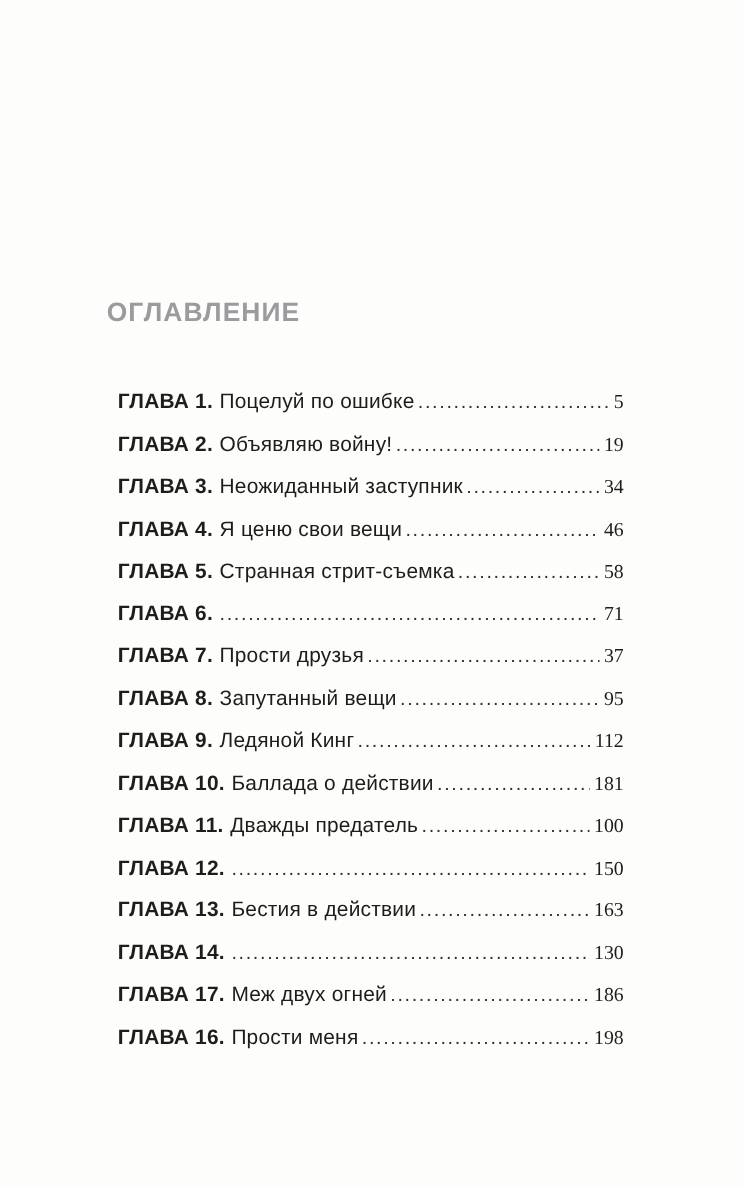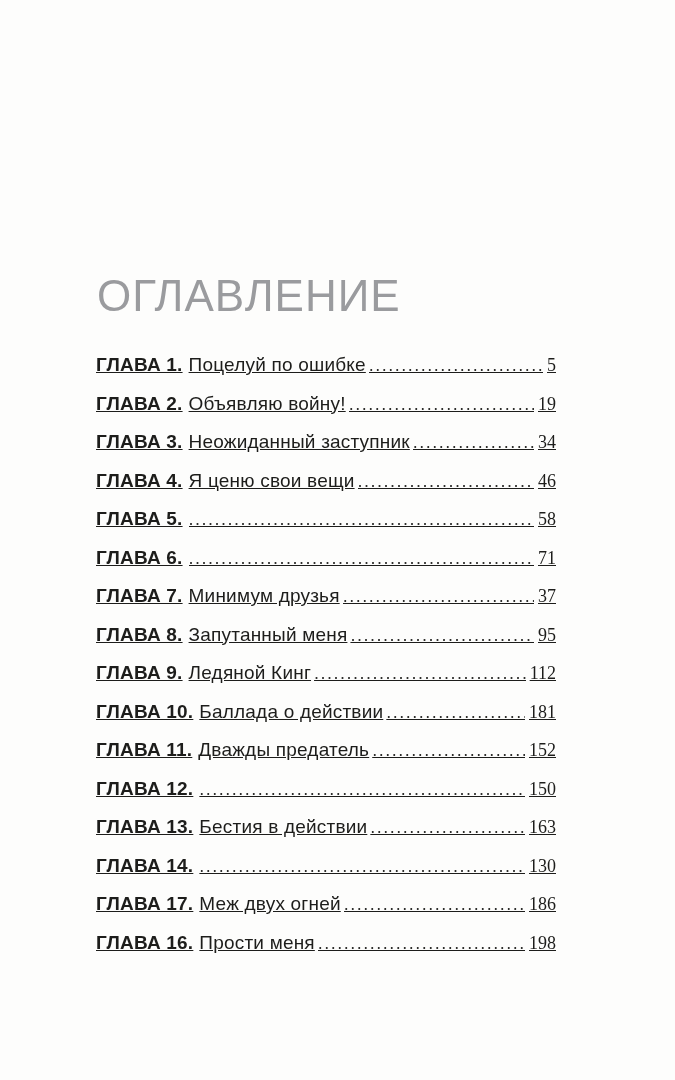--- a/index.html
+++ b/index.html
@@ -25,8 +25,8 @@
     position: absolute;
     left: 97px;
     top: 272px;
-    font-size: 44px;
-    font-weight: normal;
+    font-size: 24px;
+    font-weight: bold;
     letter-spacing: 1px;
     color: var(--heading-color);
     line-height: 1.1;

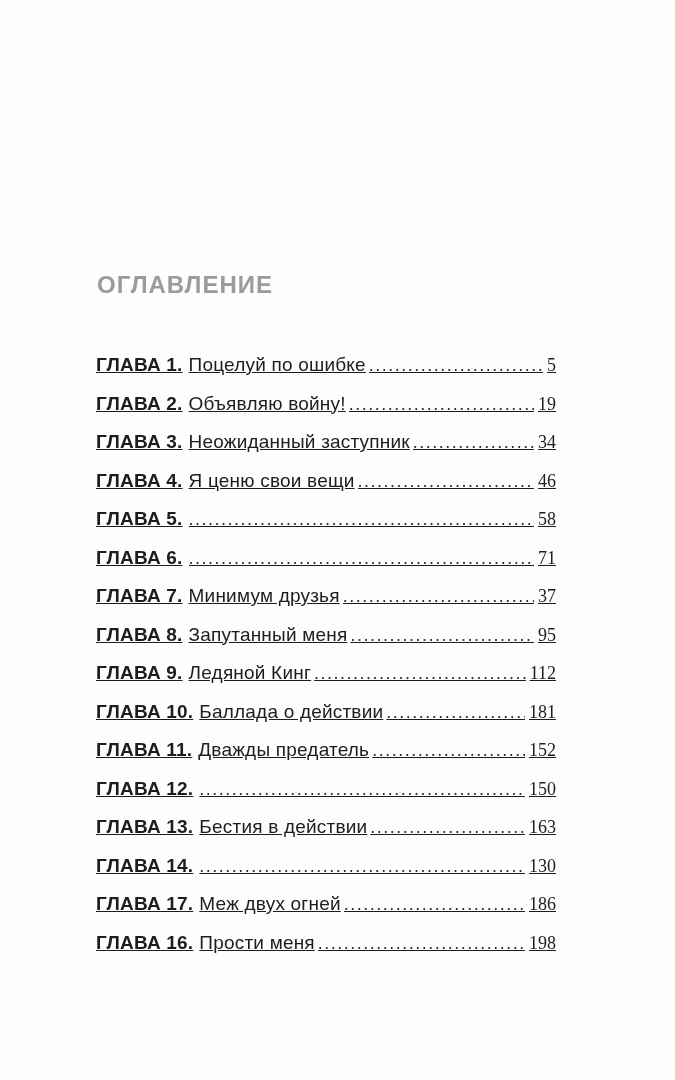--- a/index.html
+++ b/index.html
@@ -33,10 +33,9 @@
   }
   .toc {
     position: absolute;
-    left: 96px;
+    left: 107px;
     top: 353px;
     width: 460px;
-    text-decoration: underline;
   }
   .row {
     display: flex;

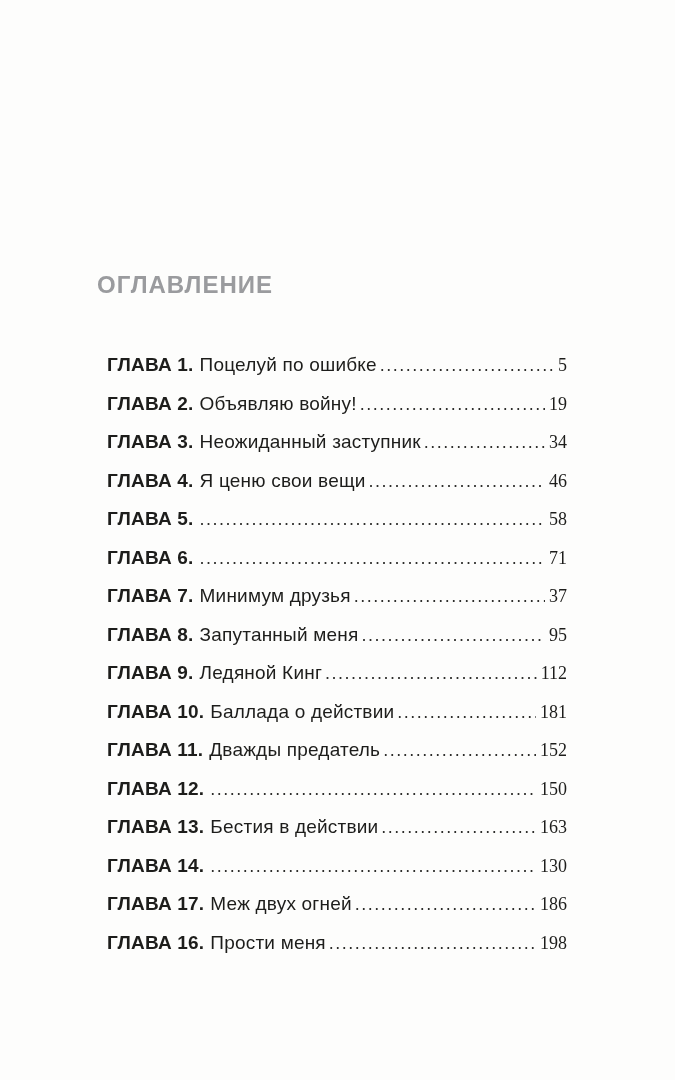--- a/index.html
+++ b/index.html
@@ -107,6 +107,7 @@
   </div>
       <div class="row">
     <span class="label">ГЛАВА 5.</span>
+    <span class="title">Странная стрит-съемка</span>
     <span class="leader">......................................................................................................................................................</span>
     <span class="pagenum">58</span>
   </div>

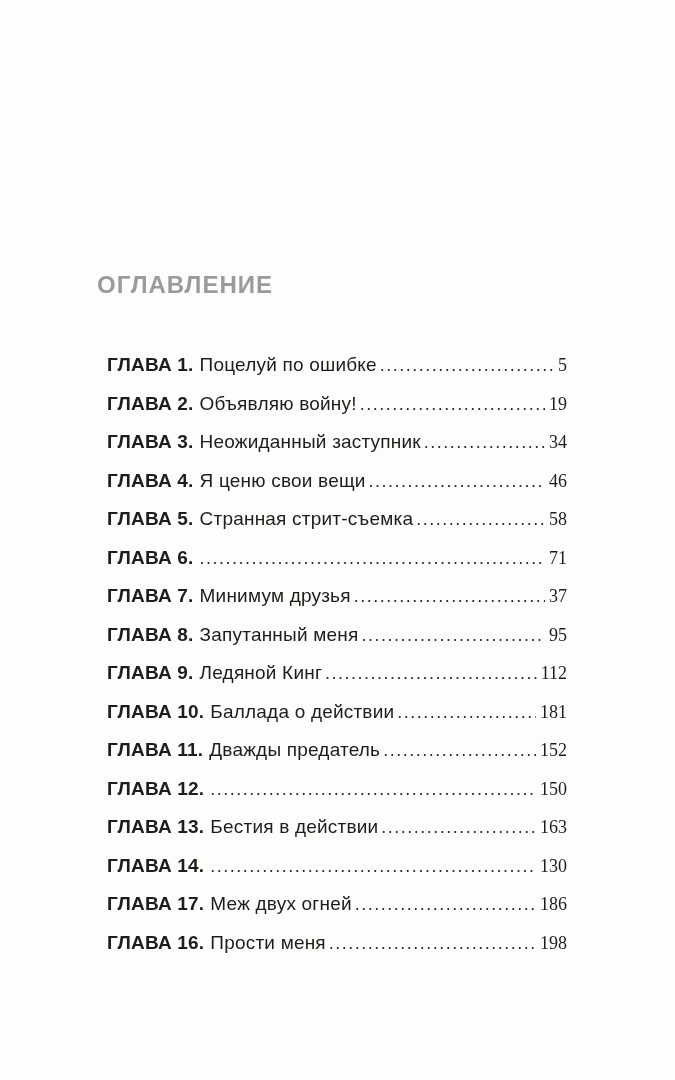--- a/index.html
+++ b/index.html
@@ -118,7 +118,7 @@
   </div>
       <div class="row">
     <span class="label">ГЛАВА 7.</span>
-    <span class="title">Минимум друзья</span>
+    <span class="title">Прости друзья</span>
     <span class="leader">......................................................................................................................................................</span>
     <span class="pagenum">37</span>
   </div>

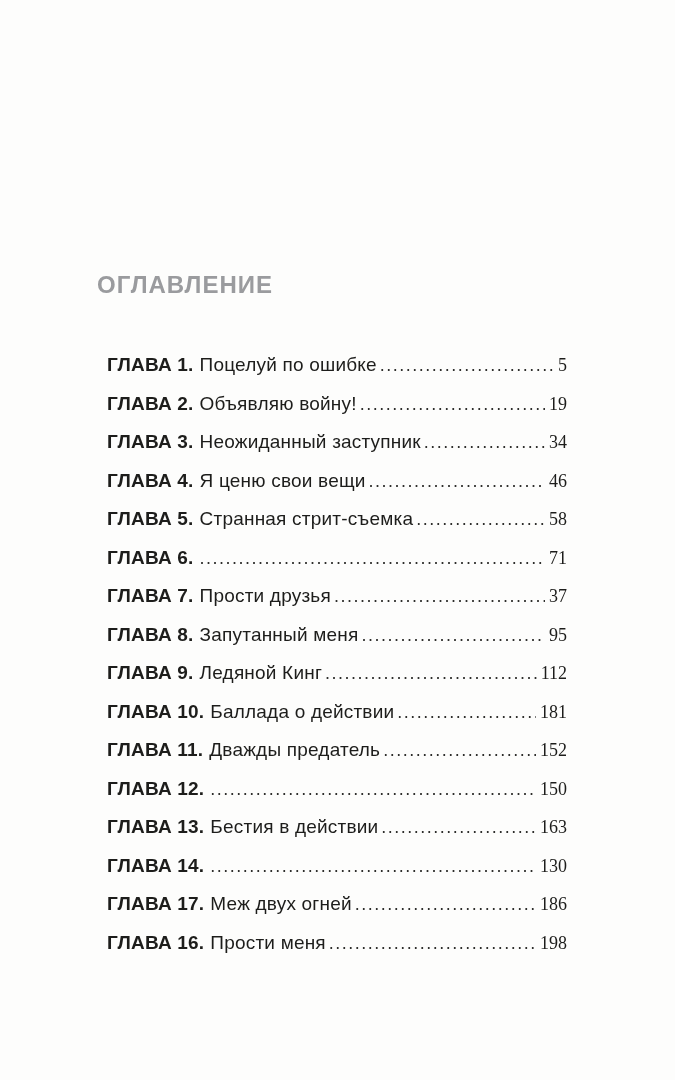--- a/index.html
+++ b/index.html
@@ -124,7 +124,7 @@
   </div>
       <div class="row">
     <span class="label">ГЛАВА 8.</span>
-    <span class="title">Запутанный меня</span>
+    <span class="title">Запутанный вещи</span>
     <span class="leader">......................................................................................................................................................</span>
     <span class="pagenum">95</span>
   </div>

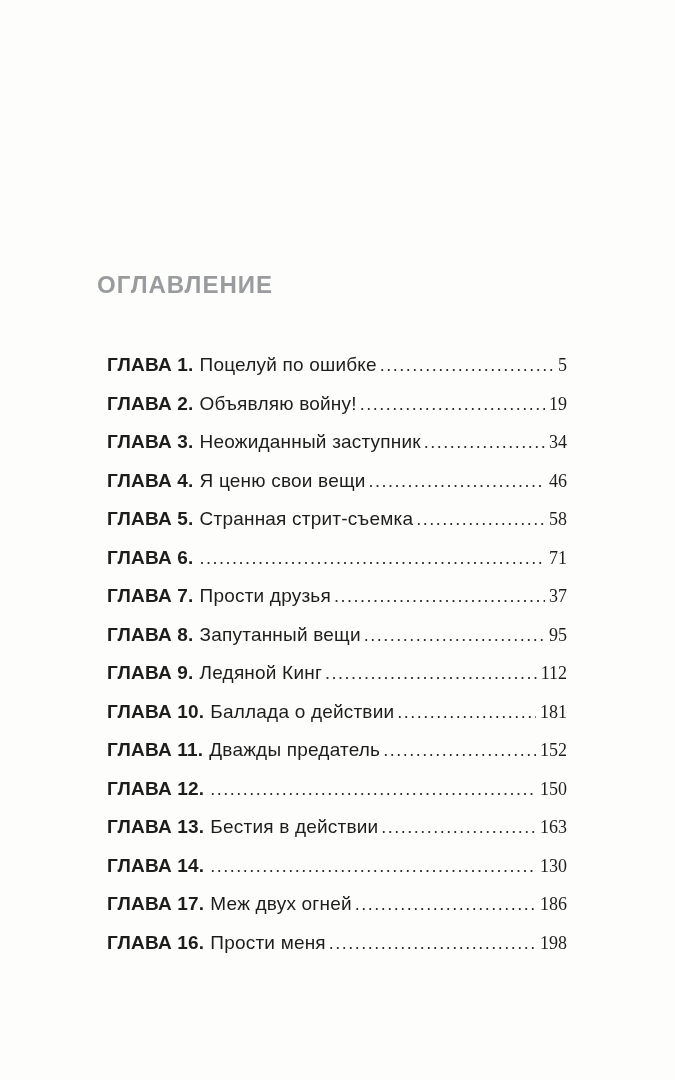--- a/index.html
+++ b/index.html
@@ -144,7 +144,7 @@
     <span class="label">ГЛАВА 11.</span>
     <span class="title">Дважды предатель</span>
     <span class="leader">......................................................................................................................................................</span>
-    <span class="pagenum">152</span>
+    <span class="pagenum">100</span>
   </div>
       <div class="row">
     <span class="label">ГЛАВА 12.</span>

